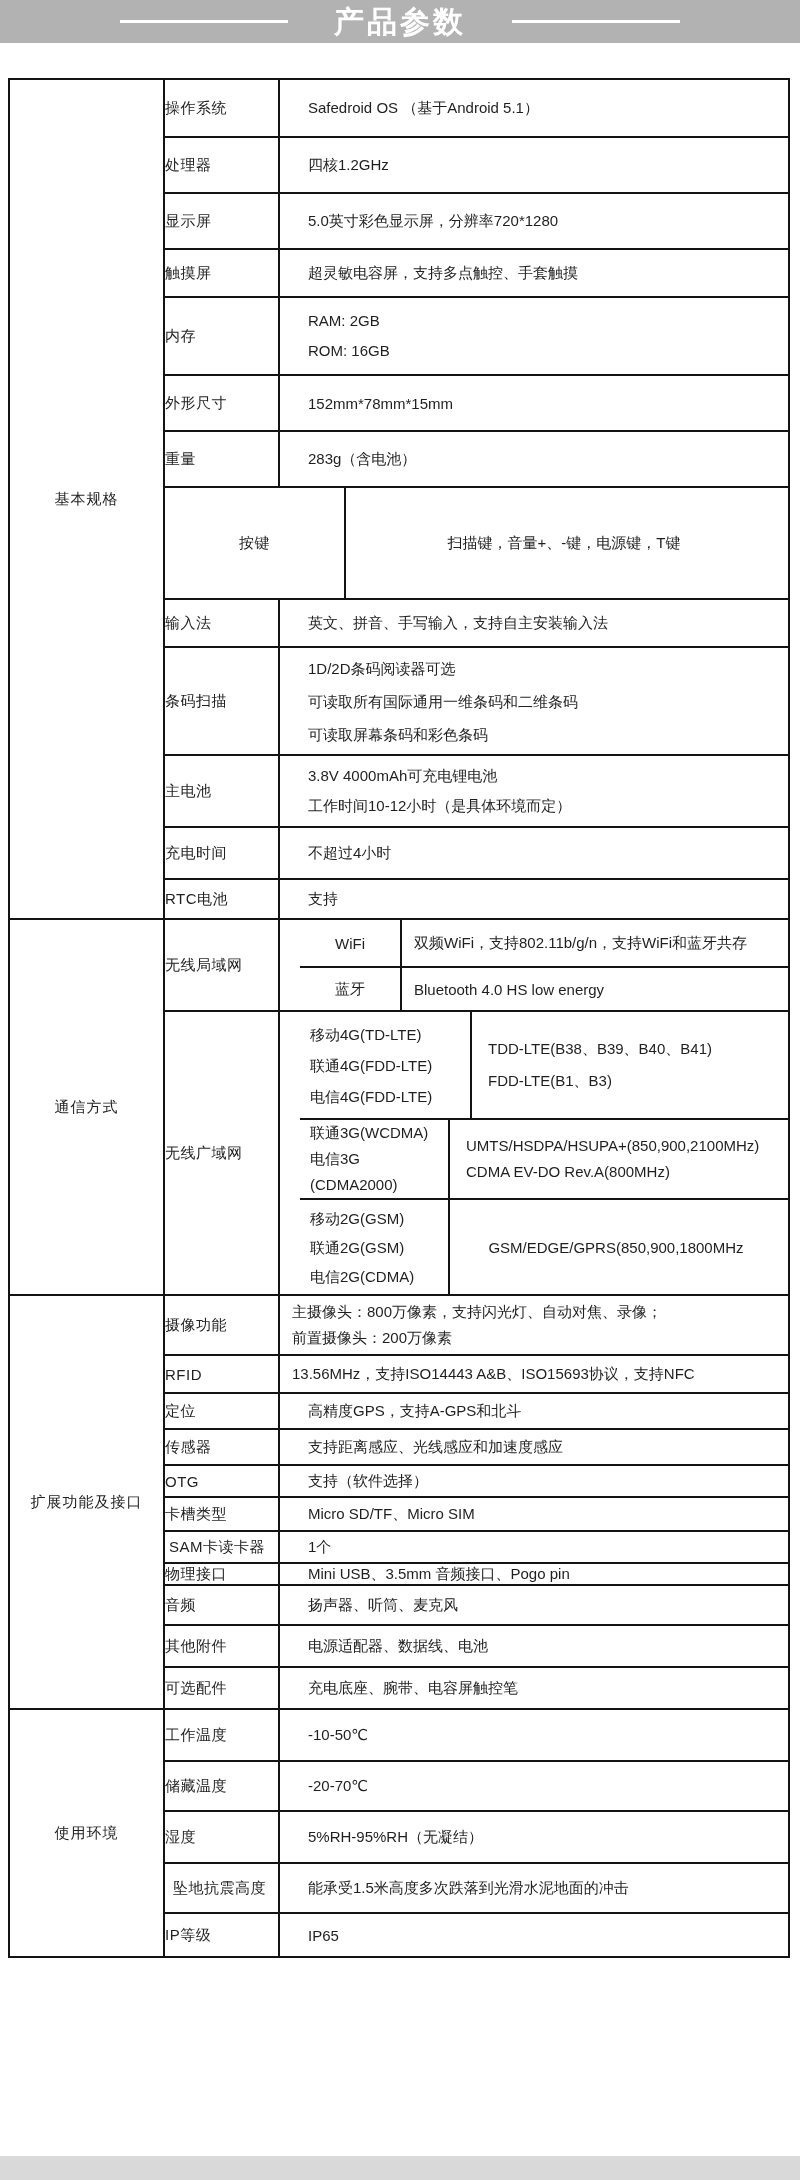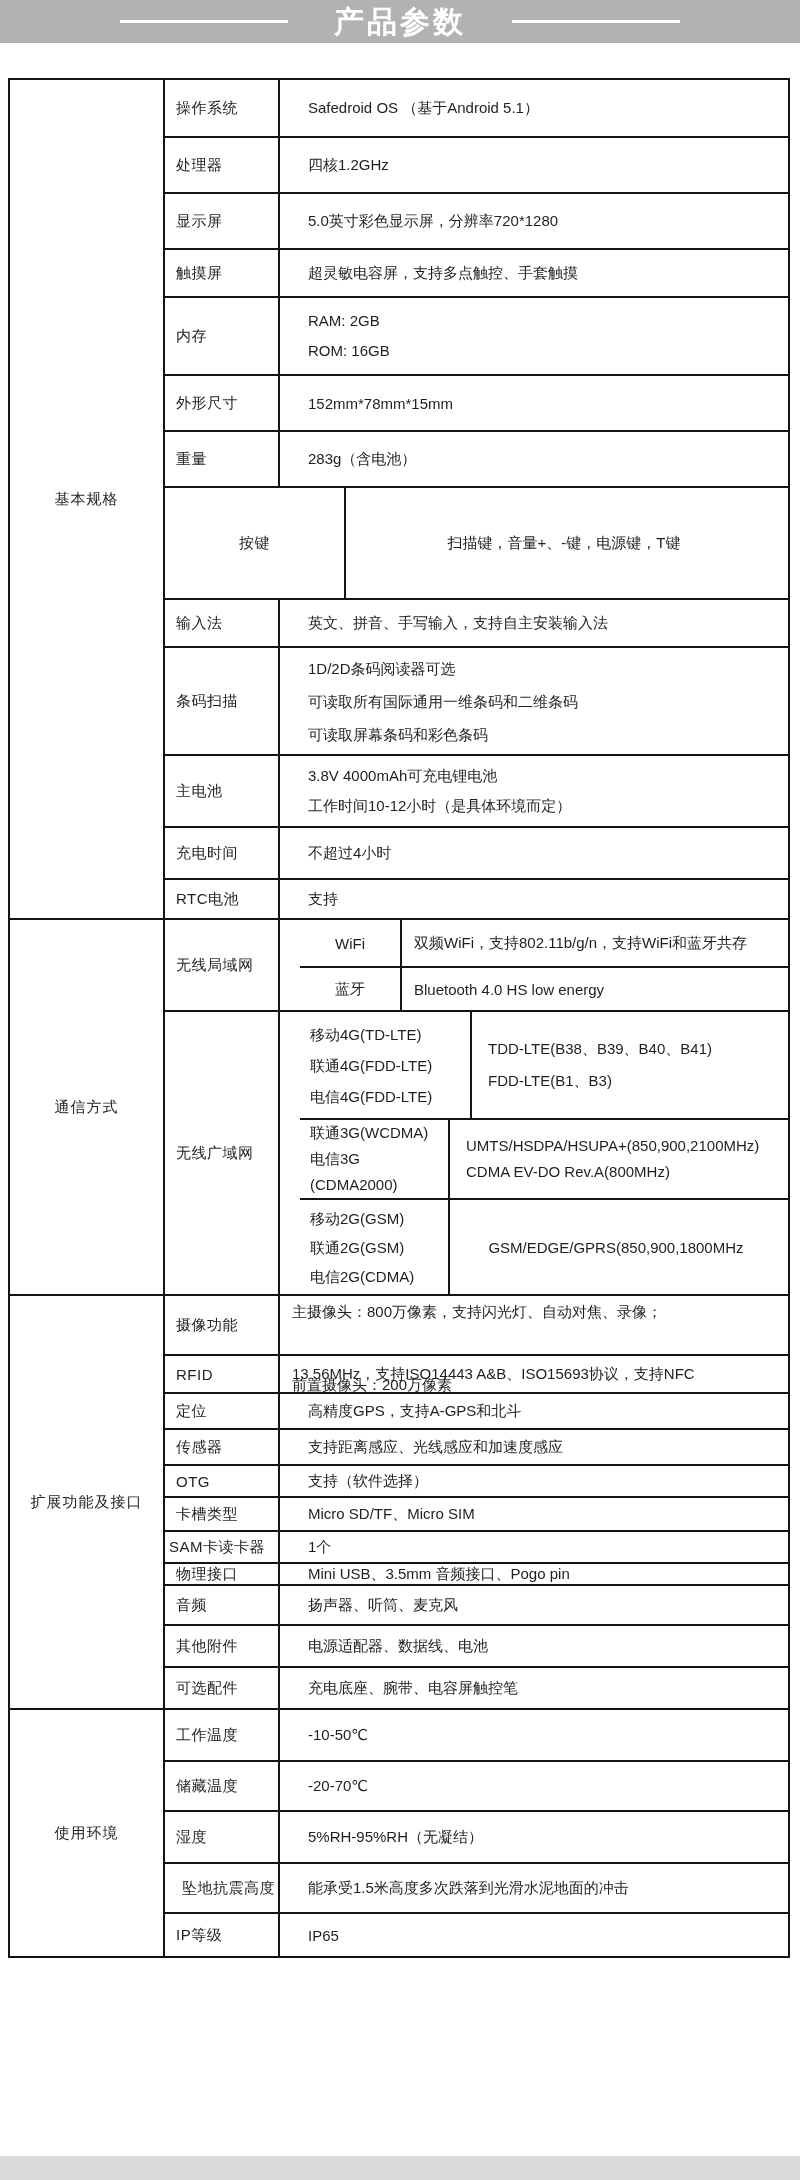--- a/index.html
+++ b/index.html
@@ -36,7 +36,7 @@
   .row:first-child{border-top:none;}
   .label-cell{
     width:115px;flex:0 0 115px;box-sizing:border-box;border-right:2px solid #141414;
-    display:flex;align-items:center;padding-left:11px;letter-spacing:0.5px;
+    display:flex;align-items:center;letter-spacing:0.5px;
   }
   .value-cell{
     flex:1;min-width:0;box-sizing:border-box;display:flex;flex-direction:column;

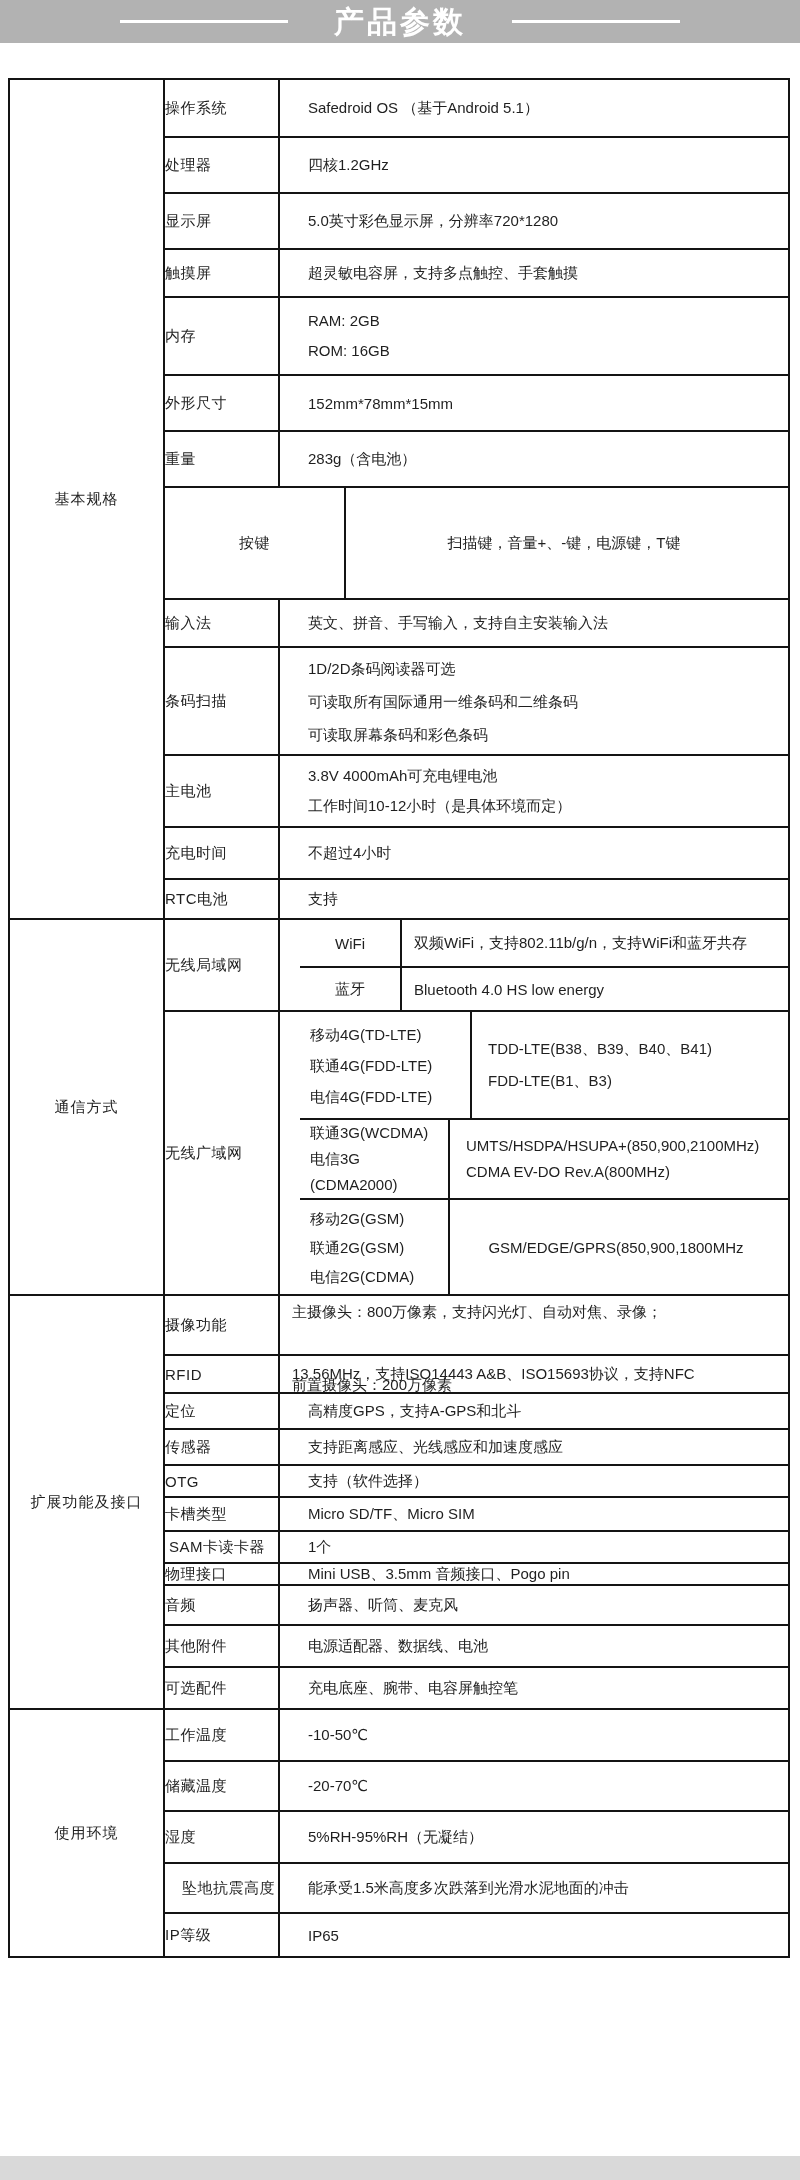--- a/index.html
+++ b/index.html
@@ -44,7 +44,7 @@
   }
   .value-cell .line{line-height:30px;}
   .lines-tall .line{line-height:33px;}
-  .lines-cam .line{line-height:26px;margin-top:47px;}
+  .lines-cam .line{line-height:26px;}
   
   .row-keys .label-cell{flex:0 0 181px;width:181px;justify-content:center;padding-left:0;}
   .row-keys .value-cell{align-items:center;padding-left:0;text-align:center;}

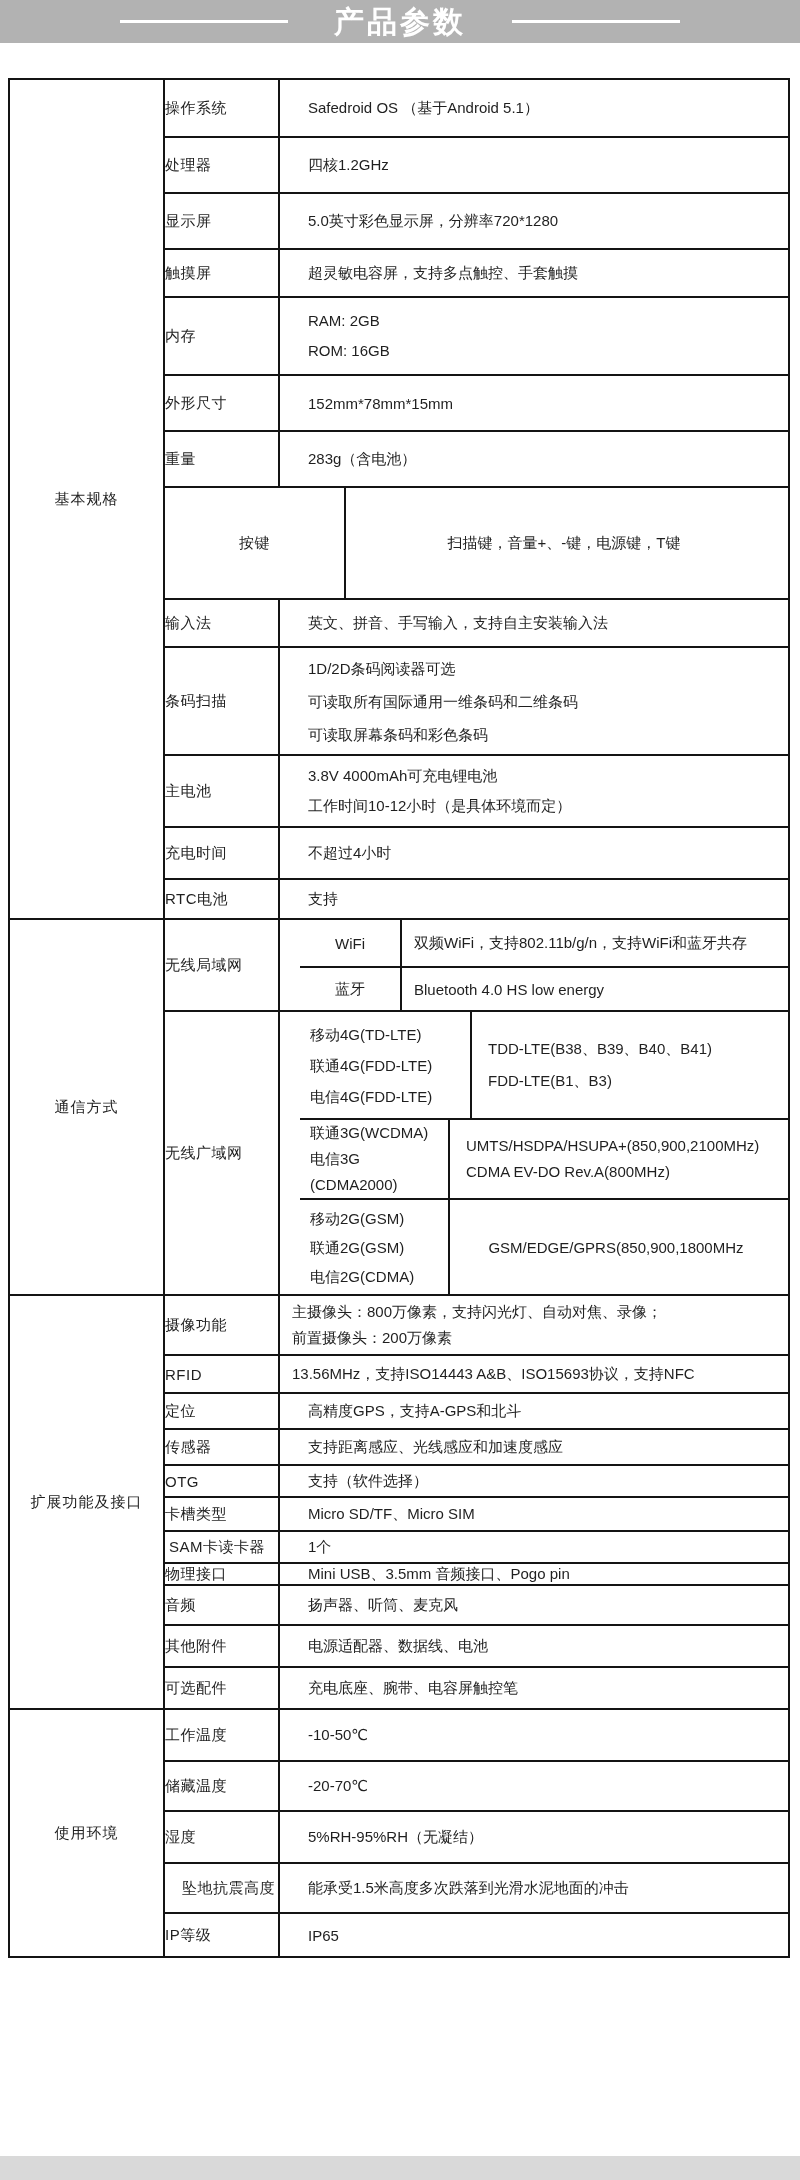--- a/index.html
+++ b/index.html
@@ -273,7 +273,7 @@
         <div class="value-cell">5%RH-95%RH（无凝结）</div>
       </div>
       <div class="row" style="height:50px">
-        <div class="label-cell" style="padding-left:17px">坠地抗震高度</div>
+        <div class="label-cell" style="padding-left:8px">坠地抗震高度</div>
         <div class="value-cell">能承受1.5米高度多次跌落到光滑水泥地面的冲击</div>
       </div>
       <div class="row" style="height:44px">

